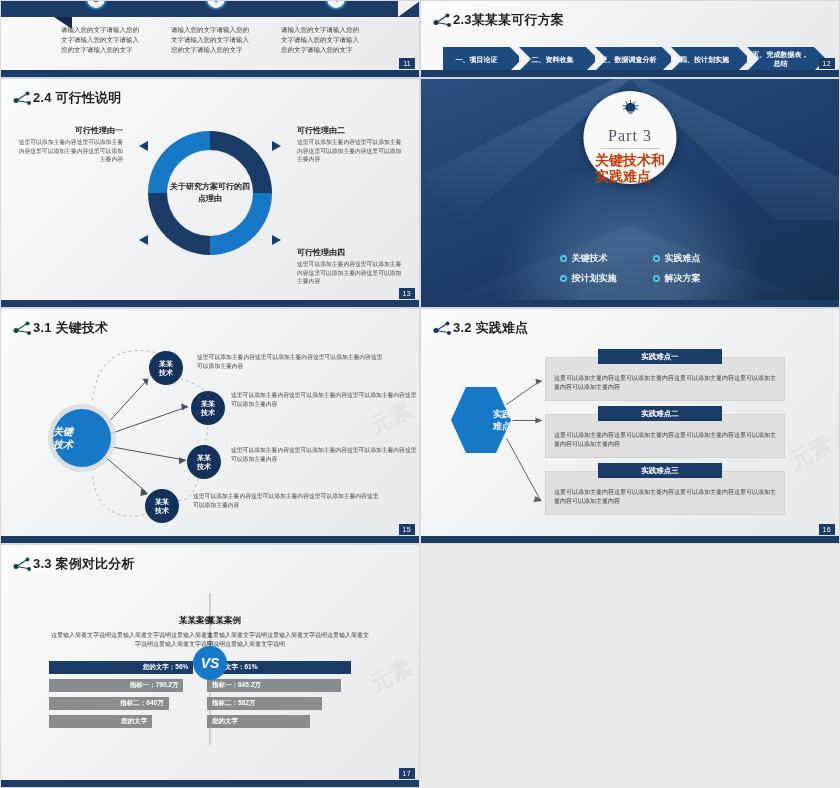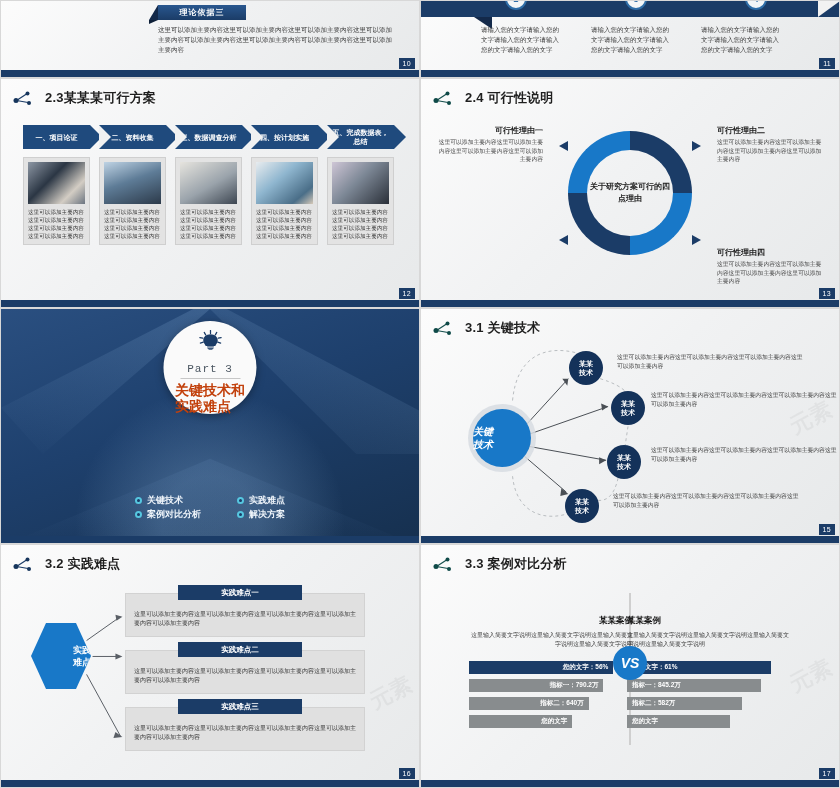--- a/index.html
+++ b/index.html
@@ -182,14 +182,6 @@
 
 <div class="grid">
 
-  <div class="slide lightbg">
-    <div class="inner s10">
-      <div class="ribbon">理论依据三</div>
-      <div class="s10body">这里可以添加主要内容这里可以添加主要内容这里可以添加主要内容这里可以添加主要内容可以添加主要内容这里可以添加主要内容可以添加主要内容这里可以添加主要内容</div>
-    </div>
-    <div class="pagenum">10</div>
-    <div class="botbar"></div>
-  </div>
 
   <div class="slide lightbg">
     <div class="inner">

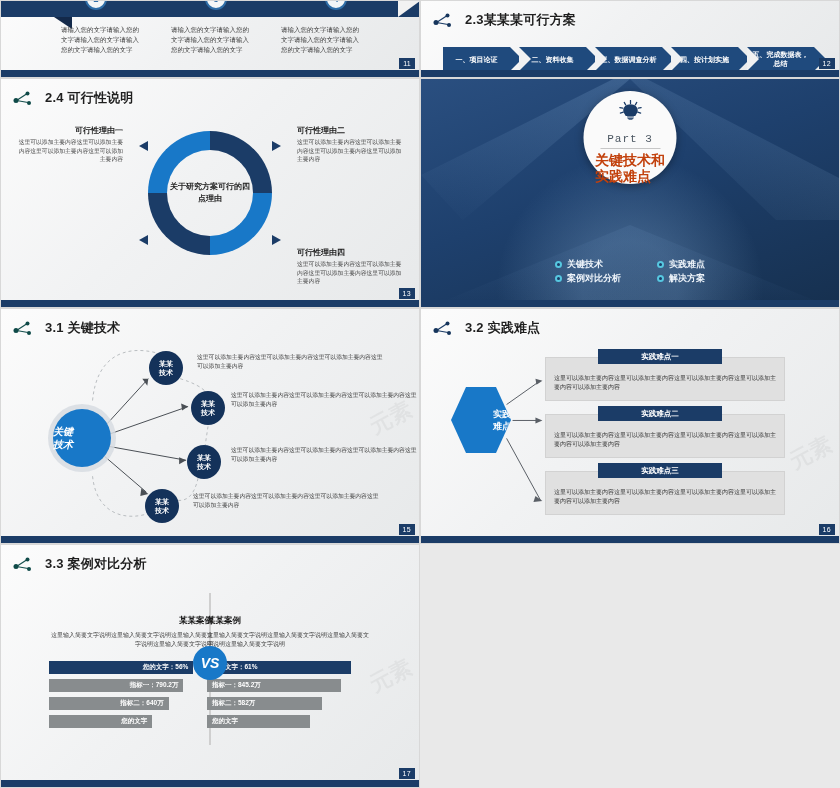--- a/index.html
+++ b/index.html
@@ -17,7 +17,7 @@
   .pagenum{ position:absolute; right:4px; bottom:8px; background:#1b3c67; color:#fff;
             font-size:7px; padding:1px 4px; line-height:9px; letter-spacing:.3px; z-index:6;}
   
-  .shead{ position:absolute; left:12px; top:10px; display:flex; align-items:center; gap:12px; }
+  .shead{ position:absolute; left:12px; top:10px; display:flex; align-items:center; gap:0; }
   .nodeicon{ width:20px; height:16px; flex:0 0 20px; }
   .stitle{ font-size:13px; font-weight:bold; color:#1f1f1f; letter-spacing:.2px;
            text-shadow:0 1px 0 rgba(255,255,255,.8); }

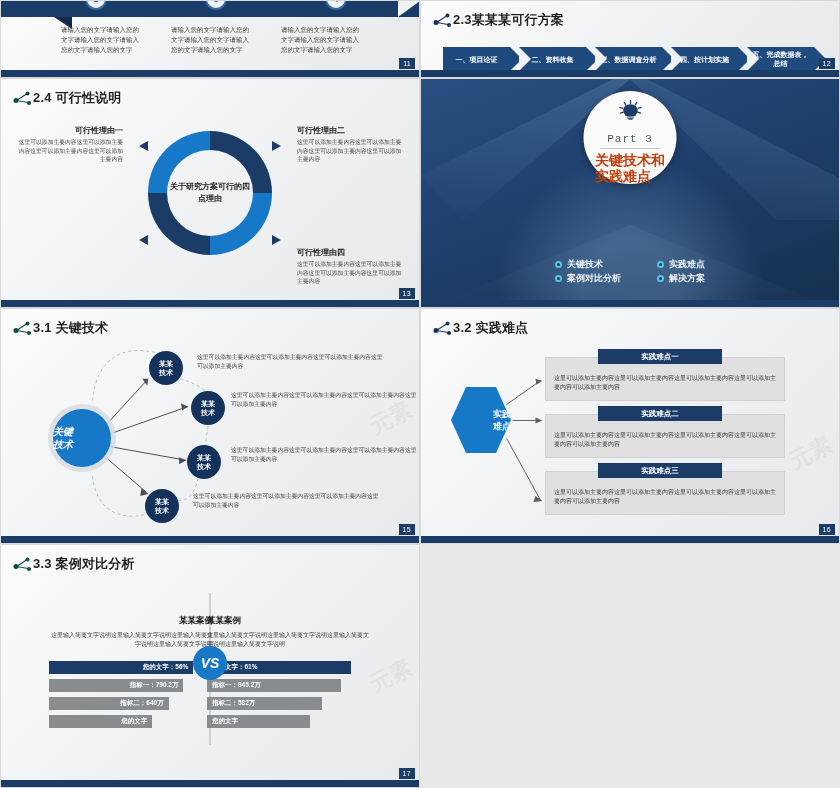--- a/index.html
+++ b/index.html
@@ -115,8 +115,8 @@
      box-shadow:0 2px 8px rgba(0,0,0,.35); display:flex; flex-direction:column;
      align-items:center; justify-content:flex-start; padding-top:9px; }
   .bulb{ width:42px; height:28px; }
-  .part{ font-size:11px; color:#4a5560; letter-spacing:1px; margin-top:13px;
-         font-family:Liberation Mono, monospace; }
+  .part{ font-size:16px; color:#4a5560; letter-spacing:1px; margin-top:13px;
+         font-family:Liberation Serif, serif; }
   .bsep{ width:60px; height:1px; background:#c7c7c7; margin:3px 0 3px; }
   .covertitle{ font-size:14px; font-weight:bold; color:#c2410c; line-height:16px;
          text-align:left; }

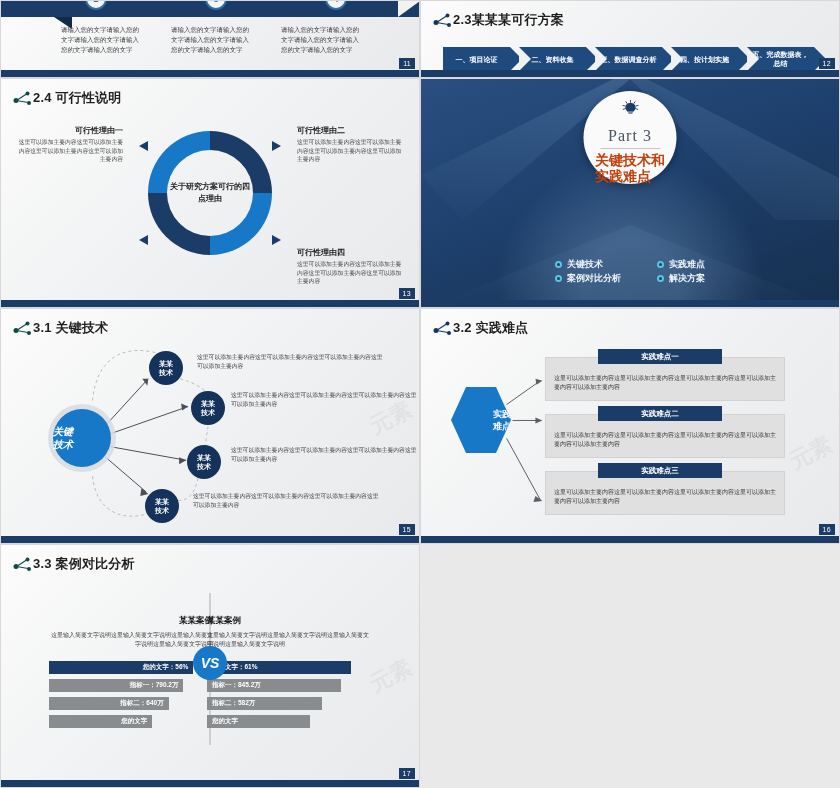--- a/index.html
+++ b/index.html
@@ -122,7 +122,7 @@
          text-align:left; }
   .bullets{ position:absolute; left:0; right:0; bottom:22px; display:flex;
          justify-content:center; gap:36px; }
-  .bcol{ display:flex; flex-direction:column; gap:1px; }
+  .bcol{ display:flex; flex-direction:column; gap:7px; }
   .bitem{ display:flex; align-items:center; gap:5px; color:#eef4fa; font-size:9px;
           font-weight:bold; }
   .bdot{ width:7px; height:7px; border-radius:50%; border:2px solid #56c7e0;

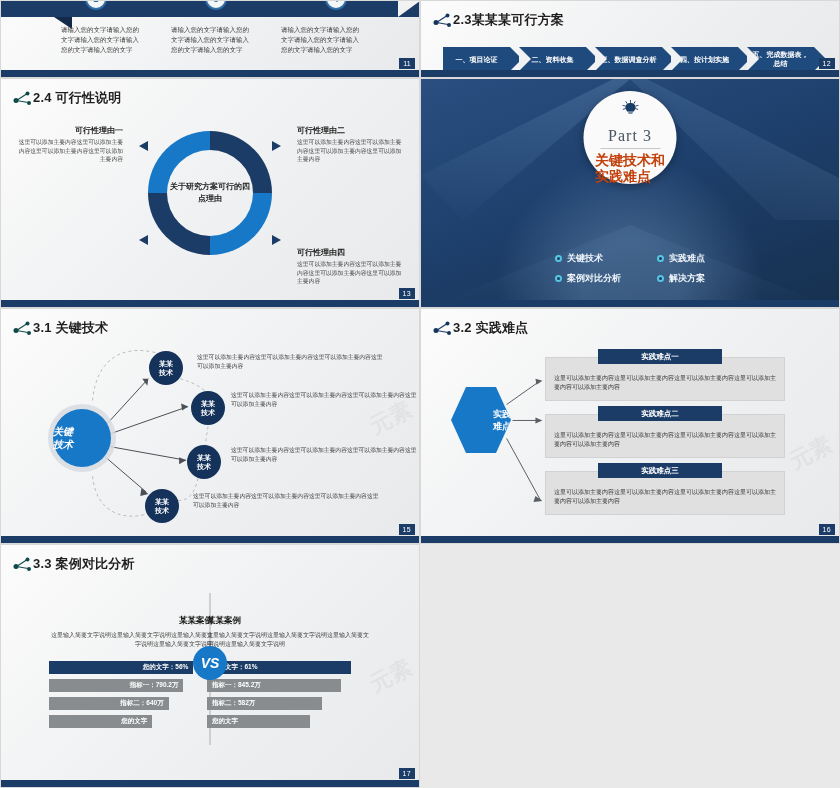--- a/index.html
+++ b/index.html
@@ -336,7 +336,7 @@
           </div>
           <div class="bitem">
             <span class="bdot"></span>
-            <span>案例对比分析</span>
+            <span>按计划实施</span>
           </div>
         </div>
         <div class="bcol">

